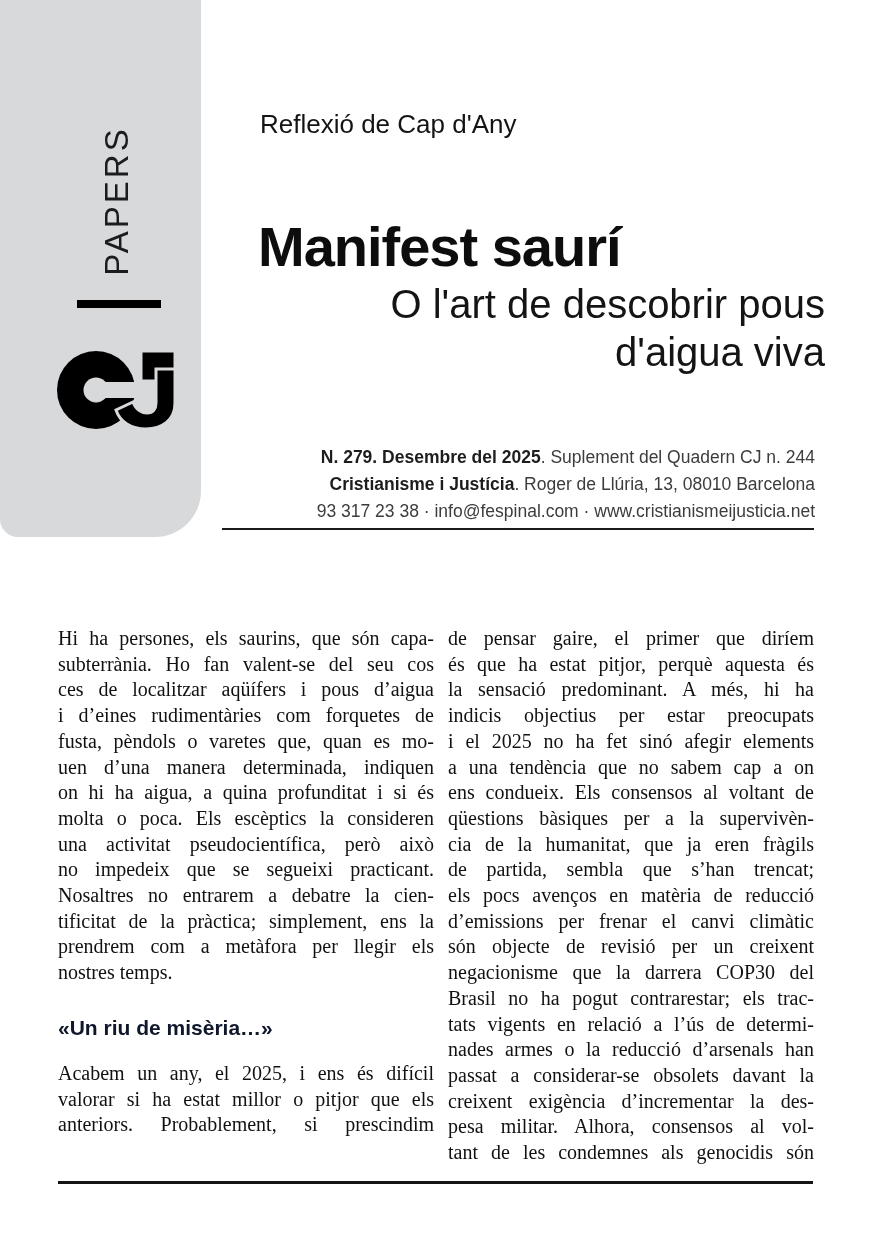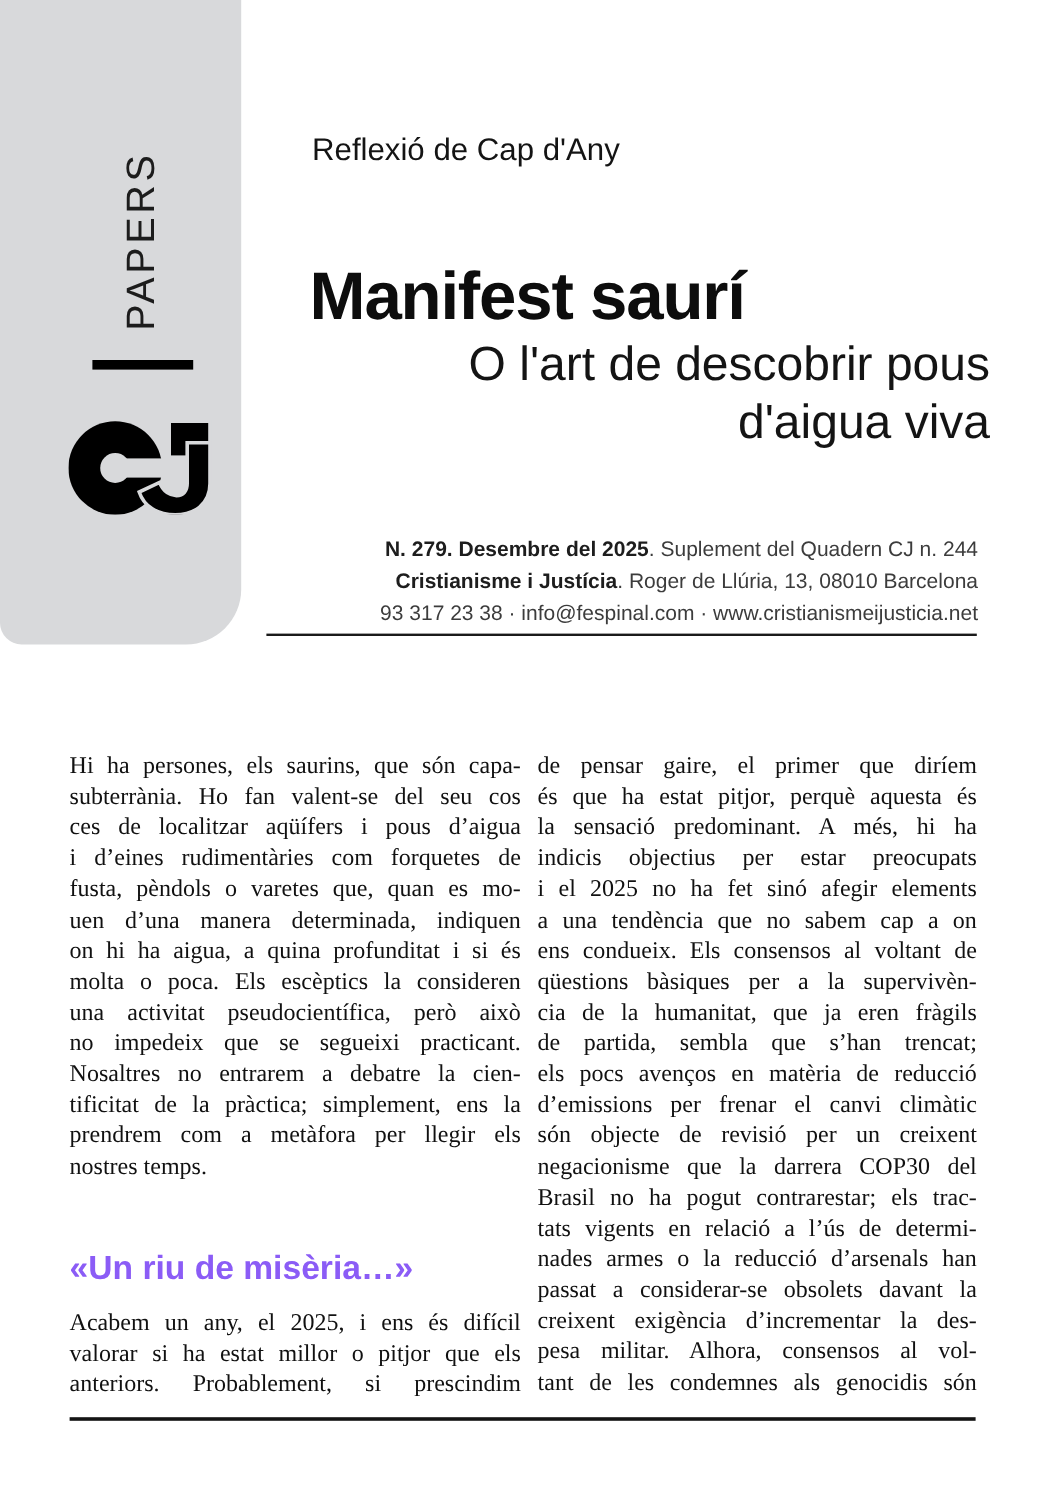--- a/index.html
+++ b/index.html
@@ -52,8 +52,8 @@
   .line{text-align:justify;text-align-last:justify;}
   .line.nojust{text-align:left;text-align-last:left;}
   .col-heading{
-    font-family:"Liberation Sans",sans-serif;font-size:28px;font-weight:700;
-    color:#8b5cf6;margin:58px 0 20px 0;line-height:26px;text-align:left;
+    font-family:"Liberation Sans",sans-serif;font-size:21px;font-weight:700;
+    color:#0f172a;margin:29px 0 20px 0;line-height:26px;text-align:left;
   }
   .bottom-rule{
     position:absolute;left:58px;top:1181px;width:755px;height:3px;background:#141414;

